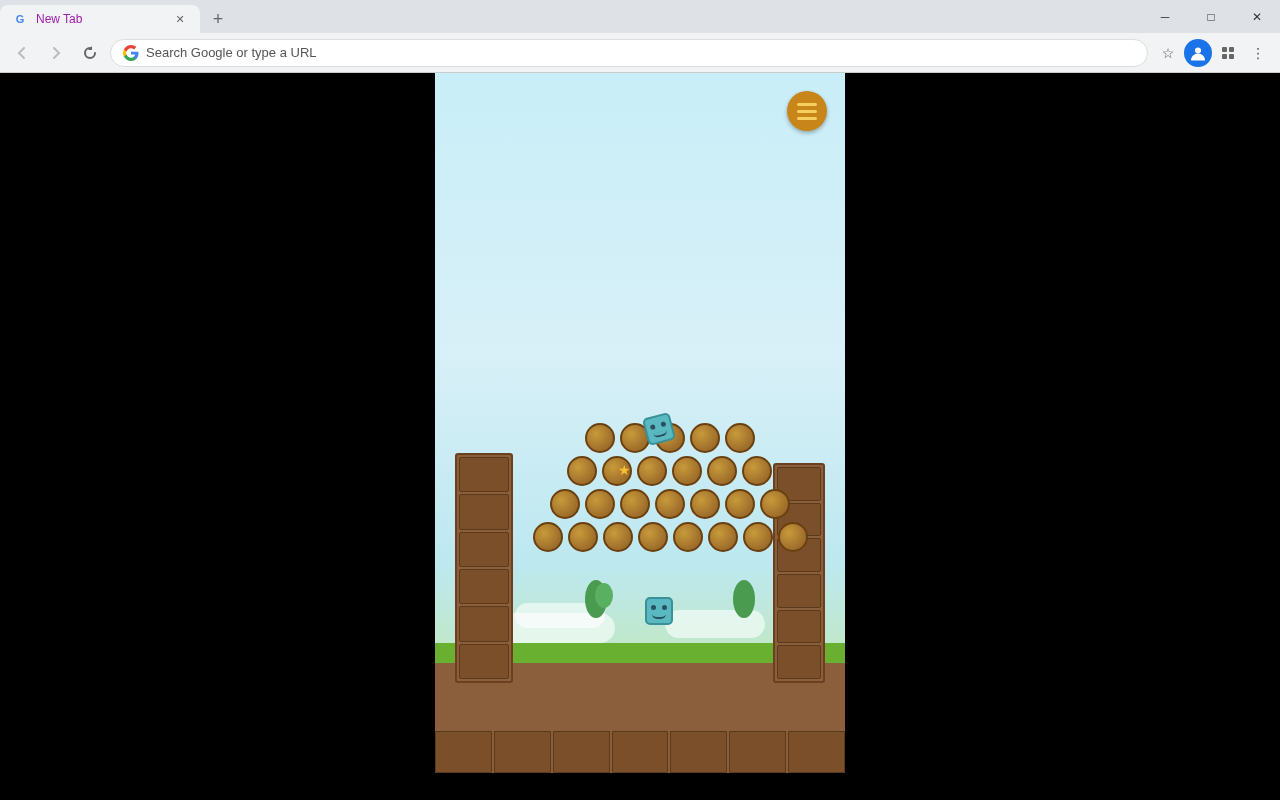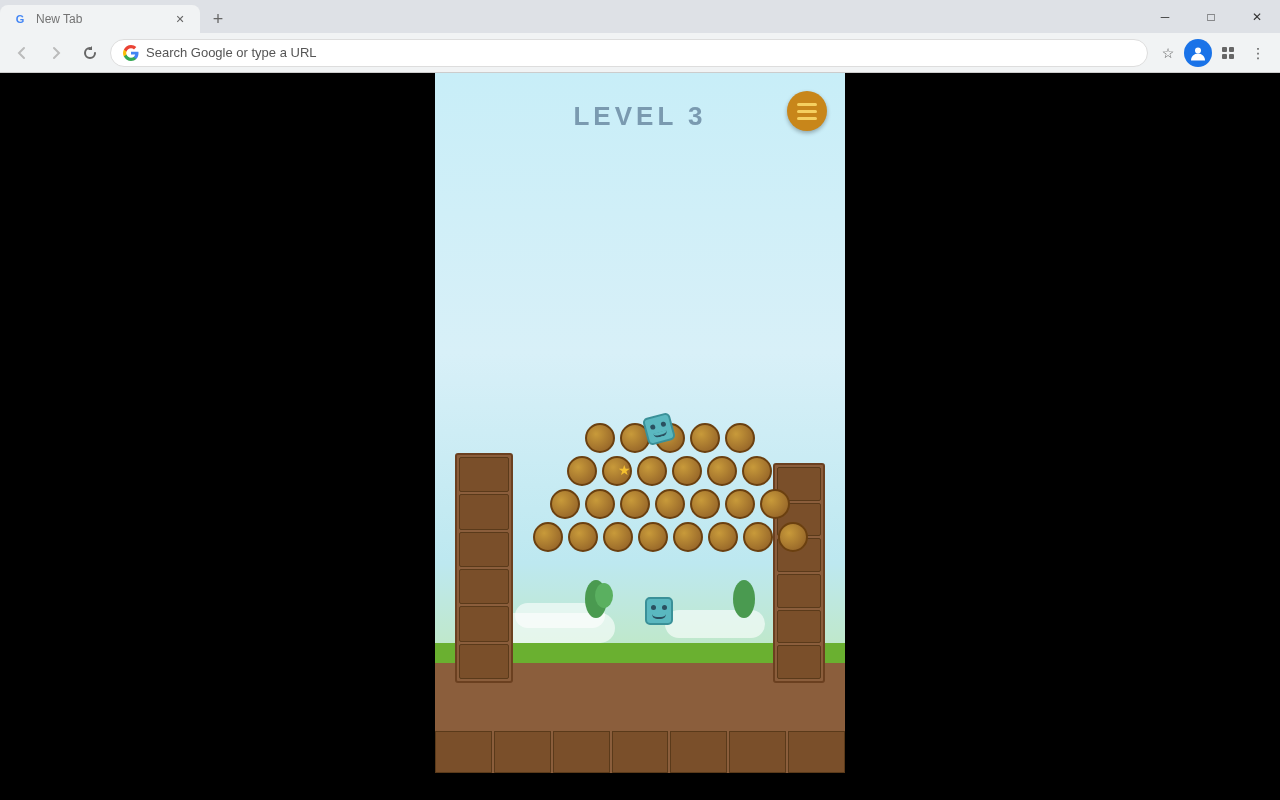--- a/index.html
+++ b/index.html
@@ -56,7 +56,7 @@
 
     .tab-title {
       font-size: 12px;
-      color: #737373;
+      color: #a21caf;
       flex: 1;
     }
 

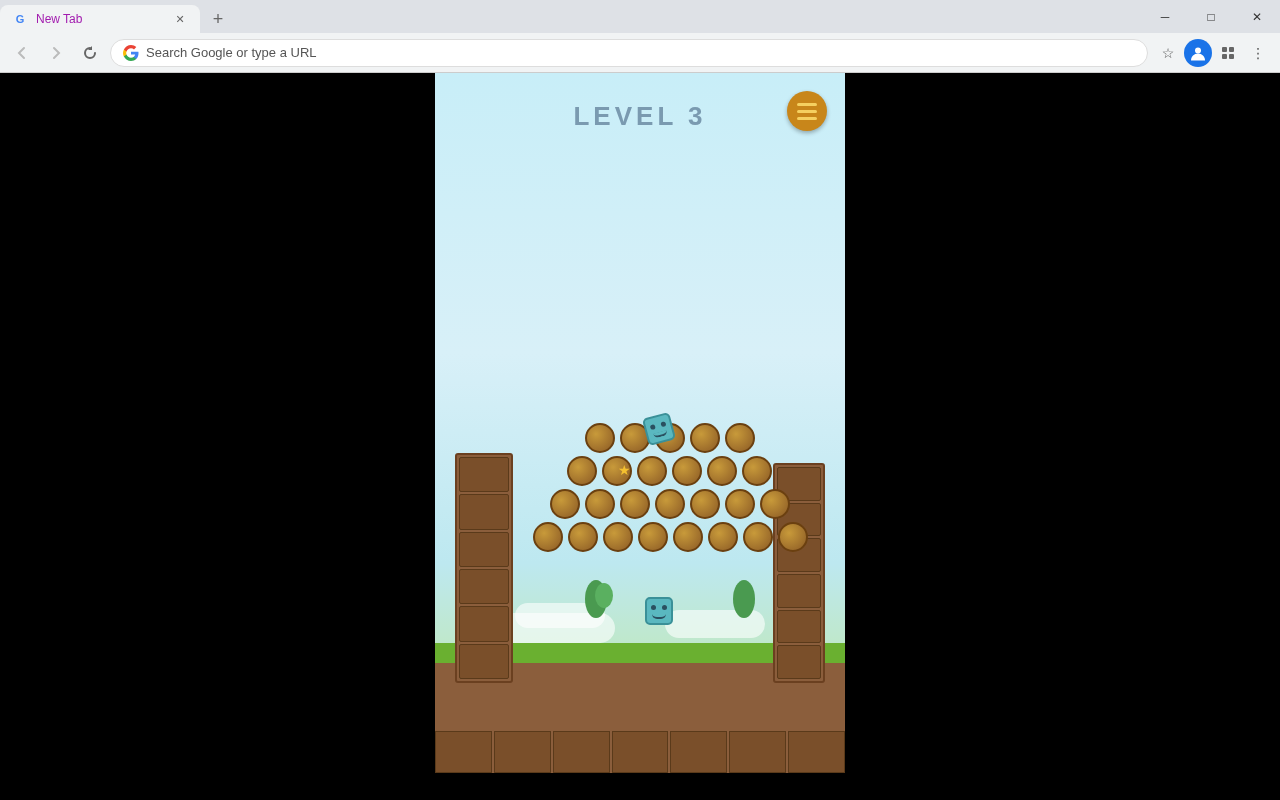--- a/index.html
+++ b/index.html
@@ -405,7 +405,6 @@
         <div class="horizon-cloud" style="bottom: 135px; right: 80px; width: 100px; height: 28px;"></div>
       </div>
 
-      <div class="level-text">LEVEL  3</div>
 
       <div class="menu-btn">
         <div class="menu-line"></div>

